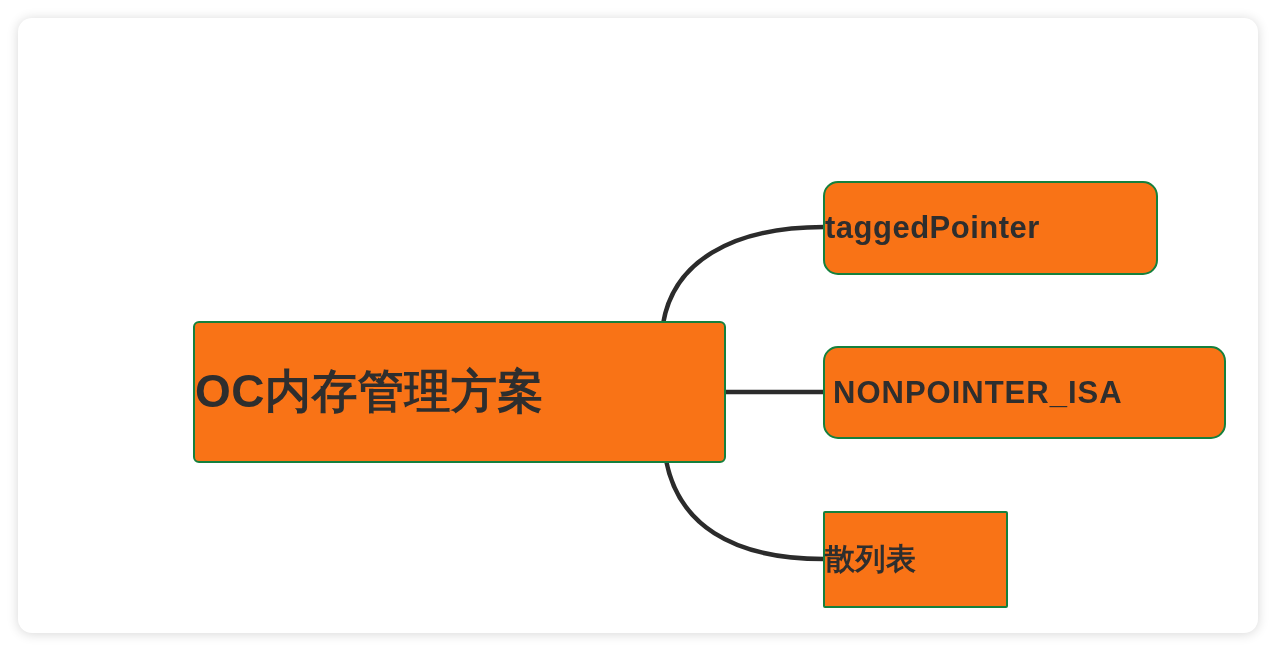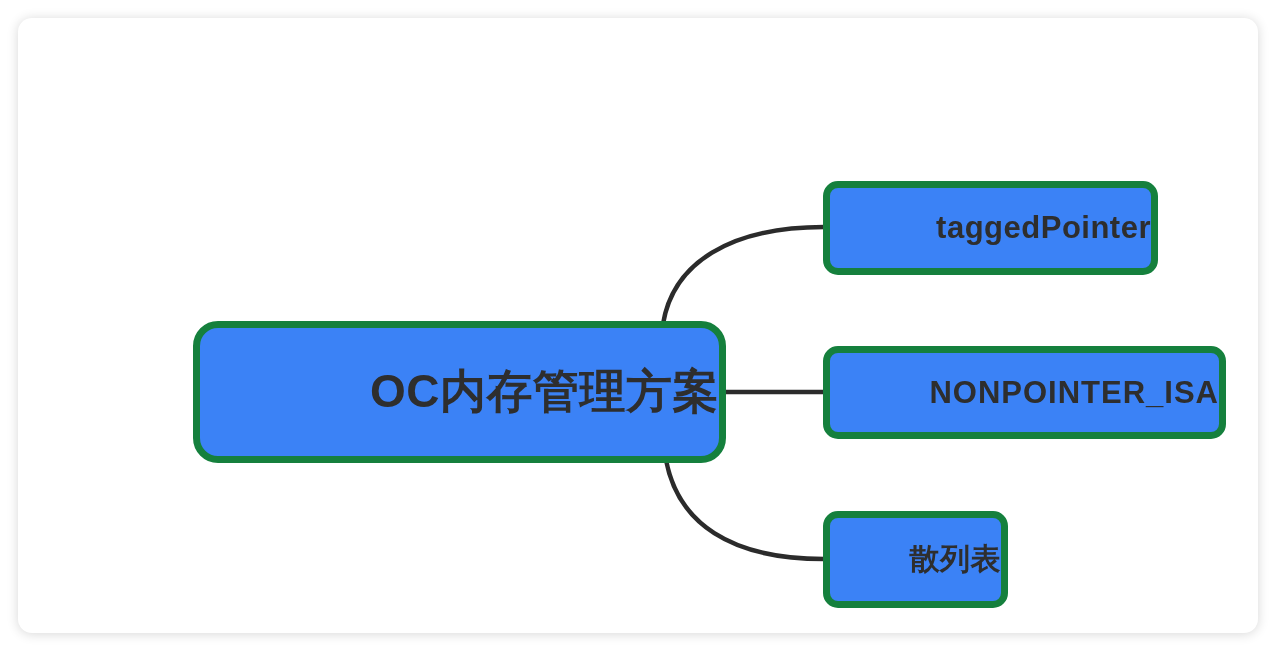--- a/index.html
+++ b/index.html
@@ -27,9 +27,9 @@
     position: absolute;
     display: flex;
     align-items: center;
-    justify-content: flex-end;
-    background: #3b82f6;
-    border: 7px solid #15803d;
+    justify-content: flex-start;
+    background: #f97316;
+    border: 2px solid #15803d;
     color: #2e2e2e;
     font-weight: 700;
     letter-spacing: 0.5px;

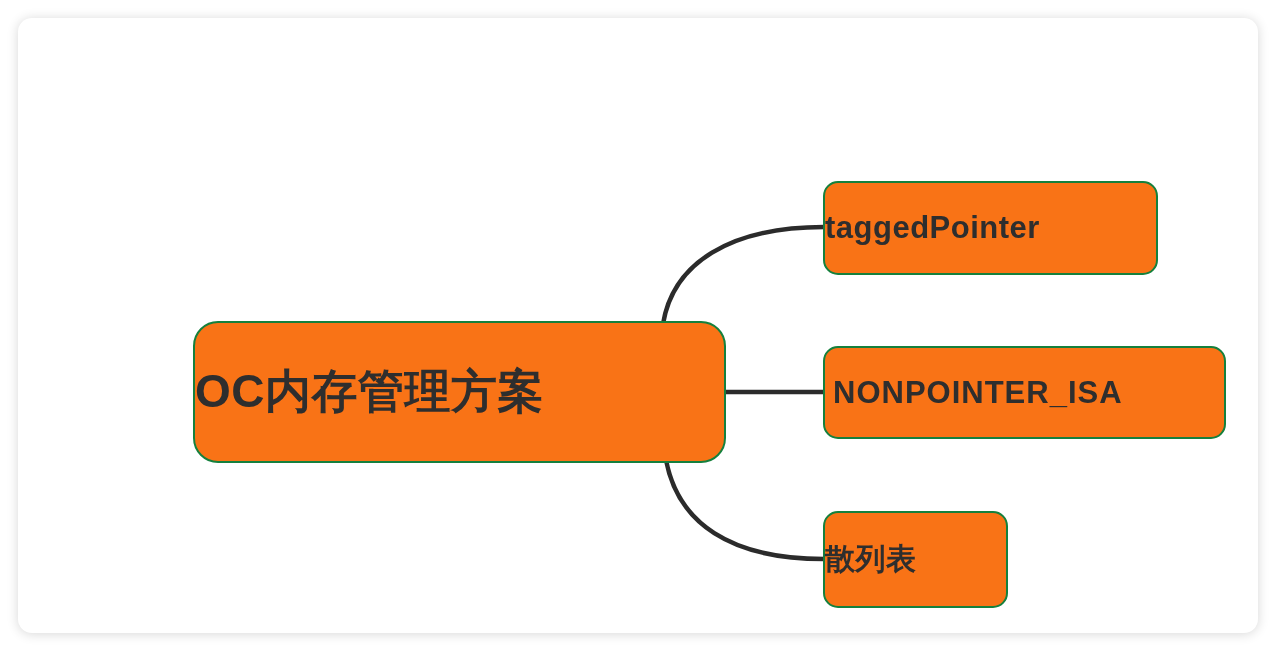--- a/index.html
+++ b/index.html
@@ -39,7 +39,7 @@
   .node-root {
     left: 175px; top: 303px;
     width: 533px; height: 142px;
-    border-radius: 25px;
+    border-radius: 6px;
     font-size: 46px;
   }
   .node-tagged {

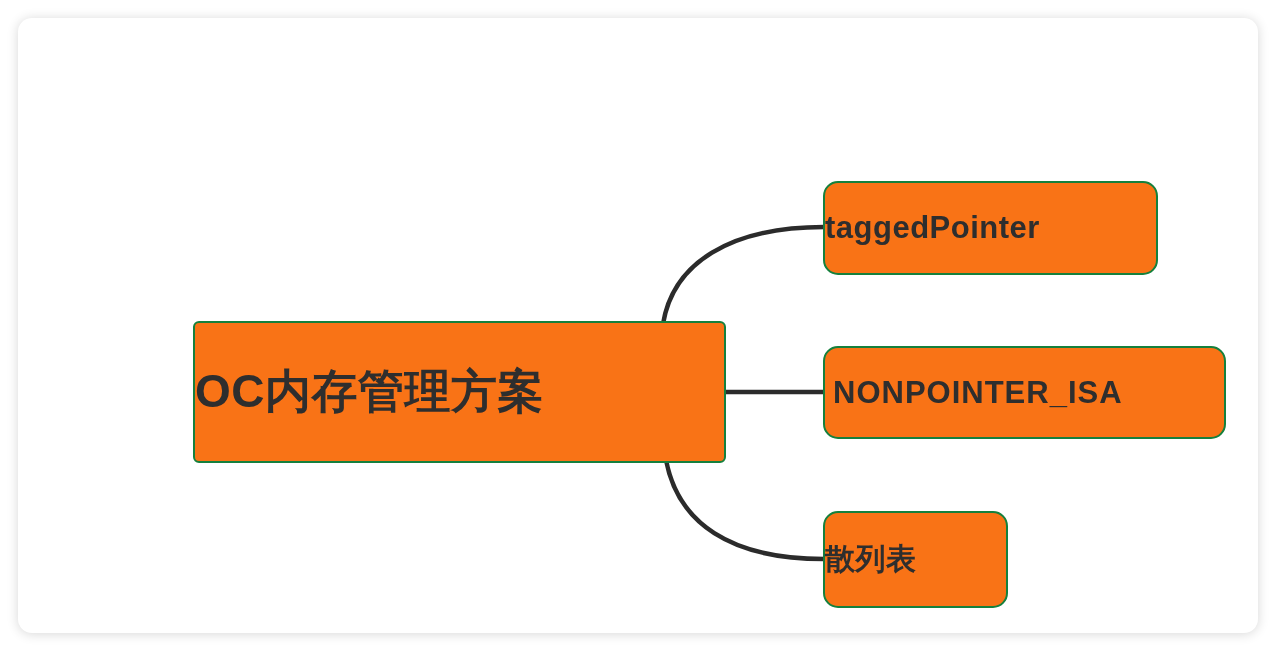--- a/index.html
+++ b/index.html
@@ -59,7 +59,7 @@
   .node-hash {
     left: 805px; top: 493px;
     width: 185px; height: 97px;
-    border-radius: 15px;
+    border-radius: 2px;
     font-size: 30px;
     font-weight: 600;
   }

